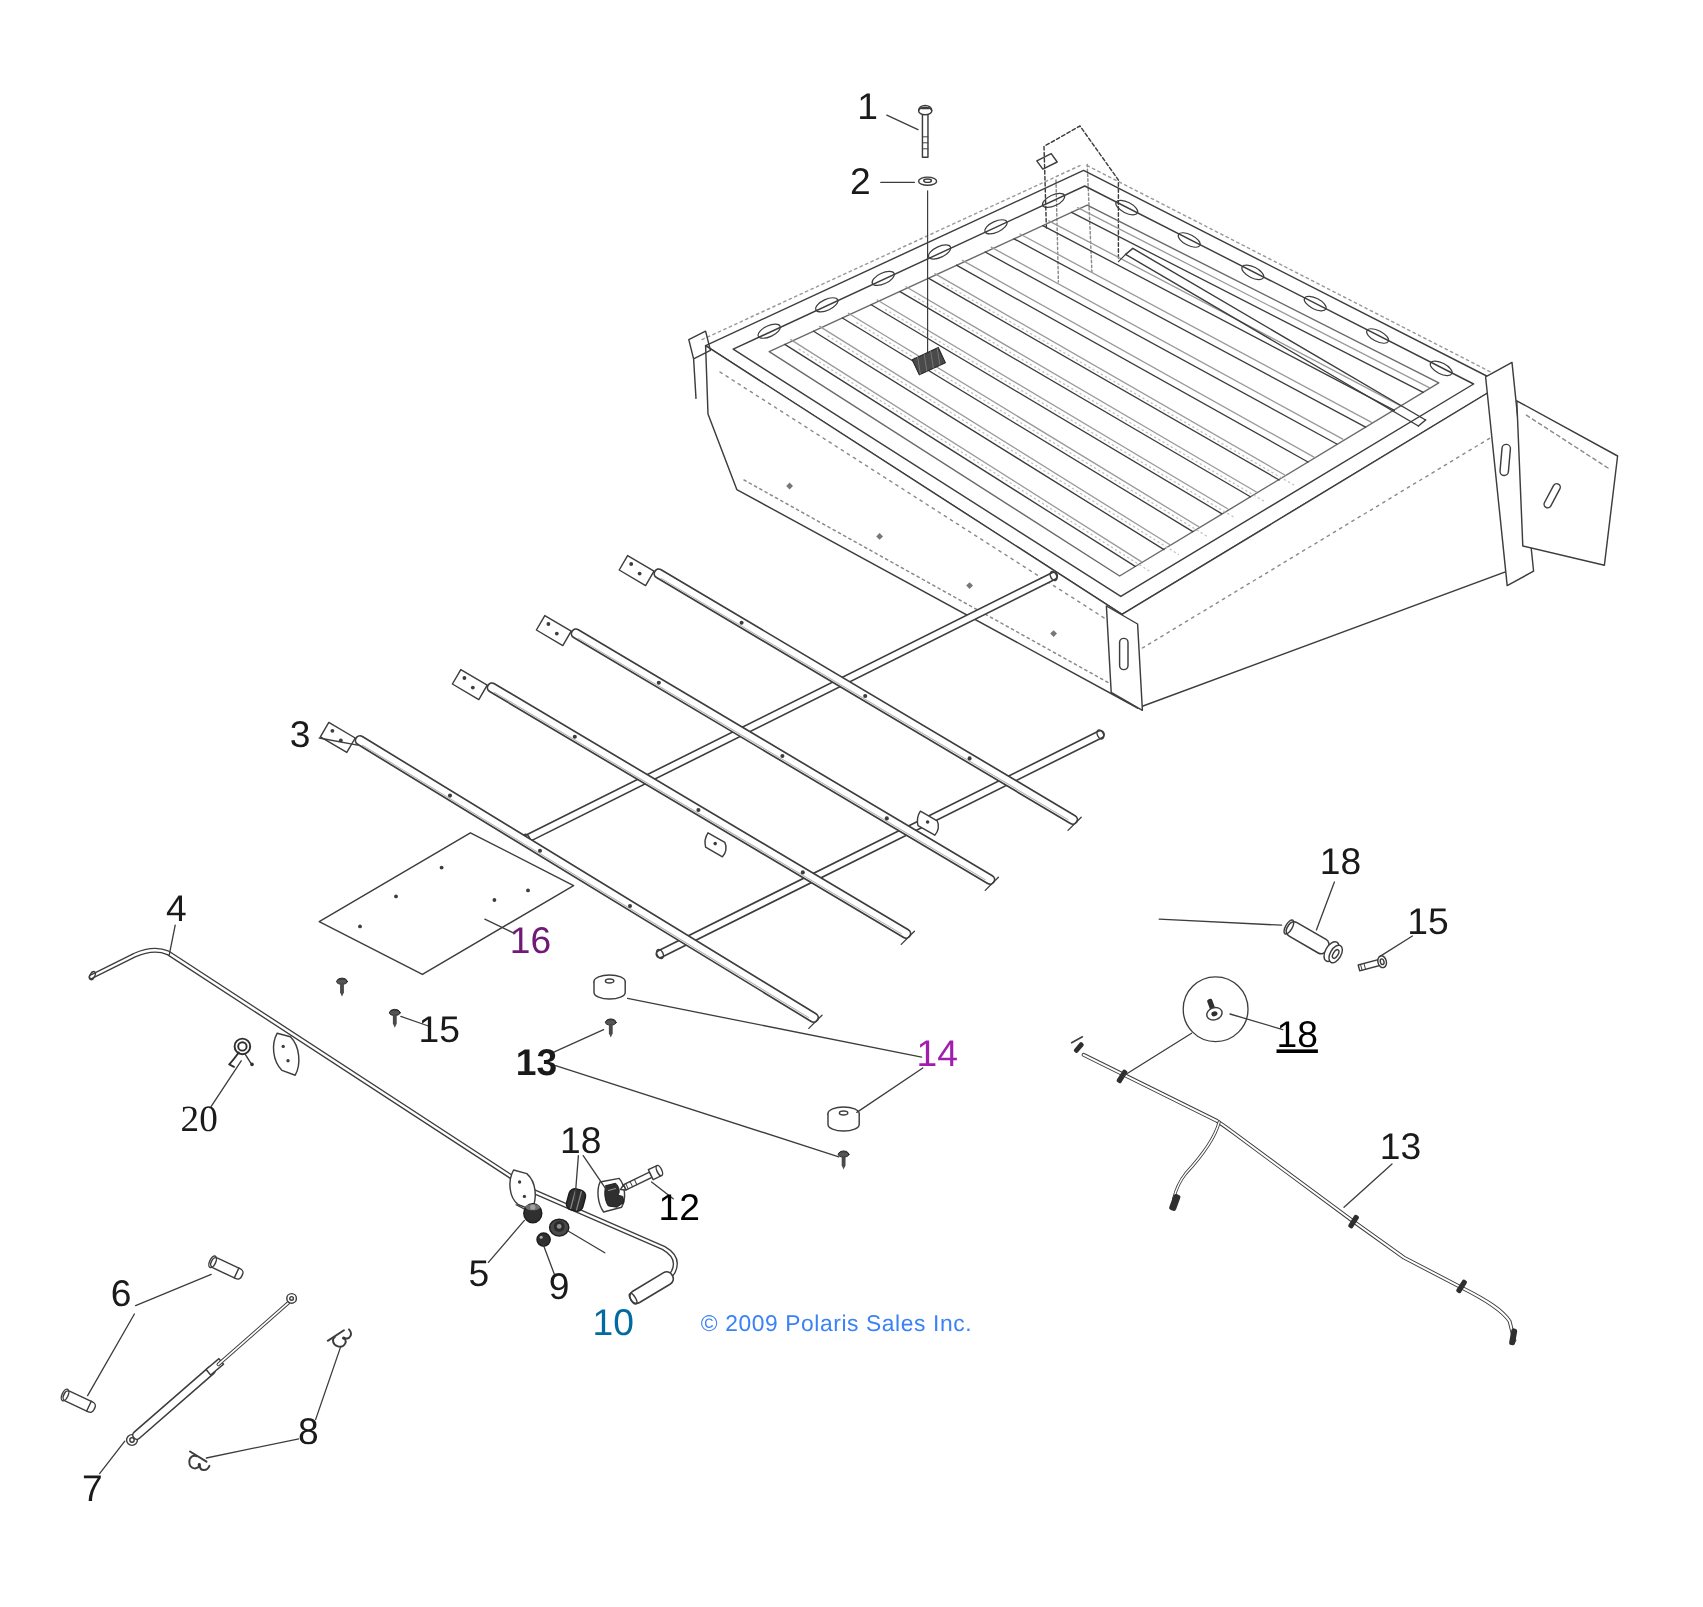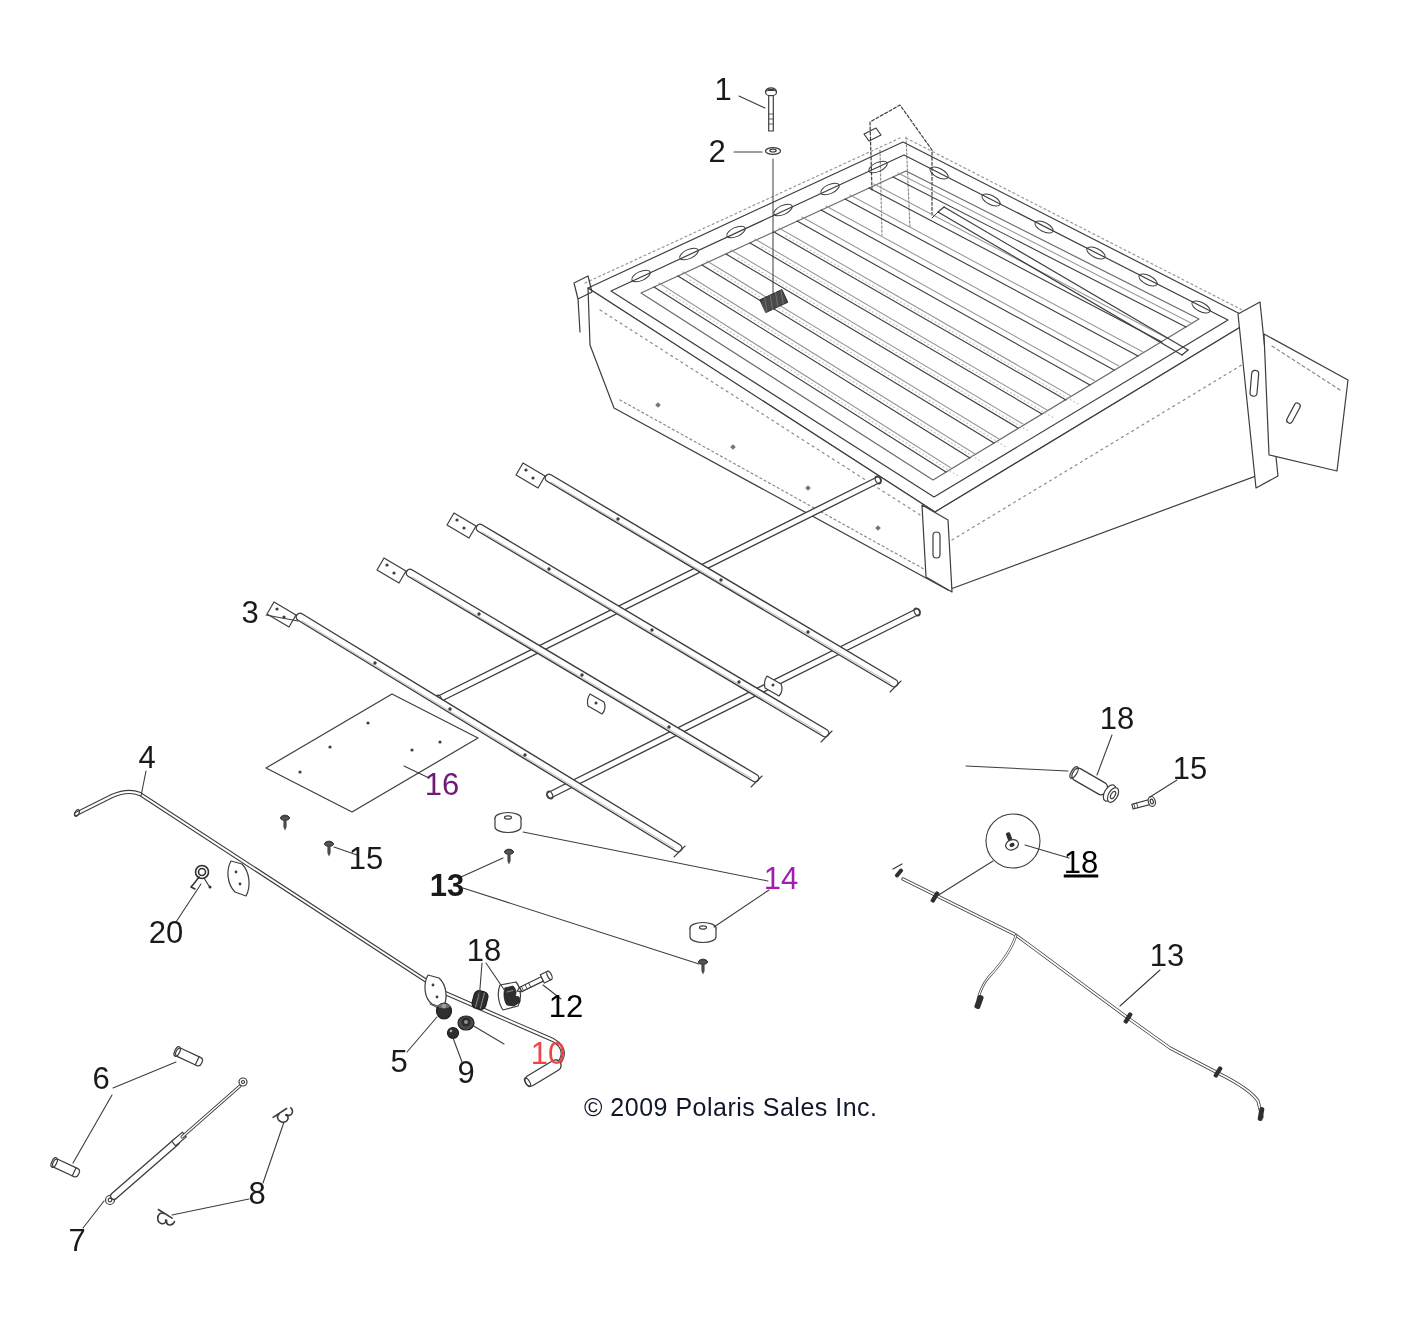--- a/index.html
+++ b/index.html
@@ -426,7 +426,7 @@
       <div class="callout" style="left: 1167px; top: 955px; color: rgb(26, 26, 26);">13</div>
       <div class="callout" style="left: 1081px; top: 862px; color: #000000; text-decoration: underline;">18</div>
       <div class="callout" style="left: 1117px; top: 718px; color: rgb(26, 26, 26);">18</div>
-      <div class="callout" style="left: 166px; top: 932px; color: rgb(26, 26, 26);">20</div>
+      <div class="callout" style="left: 166px; top: 932px; color: rgb(26, 26, 26); font-family: Liberation Serif, serif;">20</div>
     </div>
 
 <div id="copyright">© 2009 Polaris Sales Inc.</div>

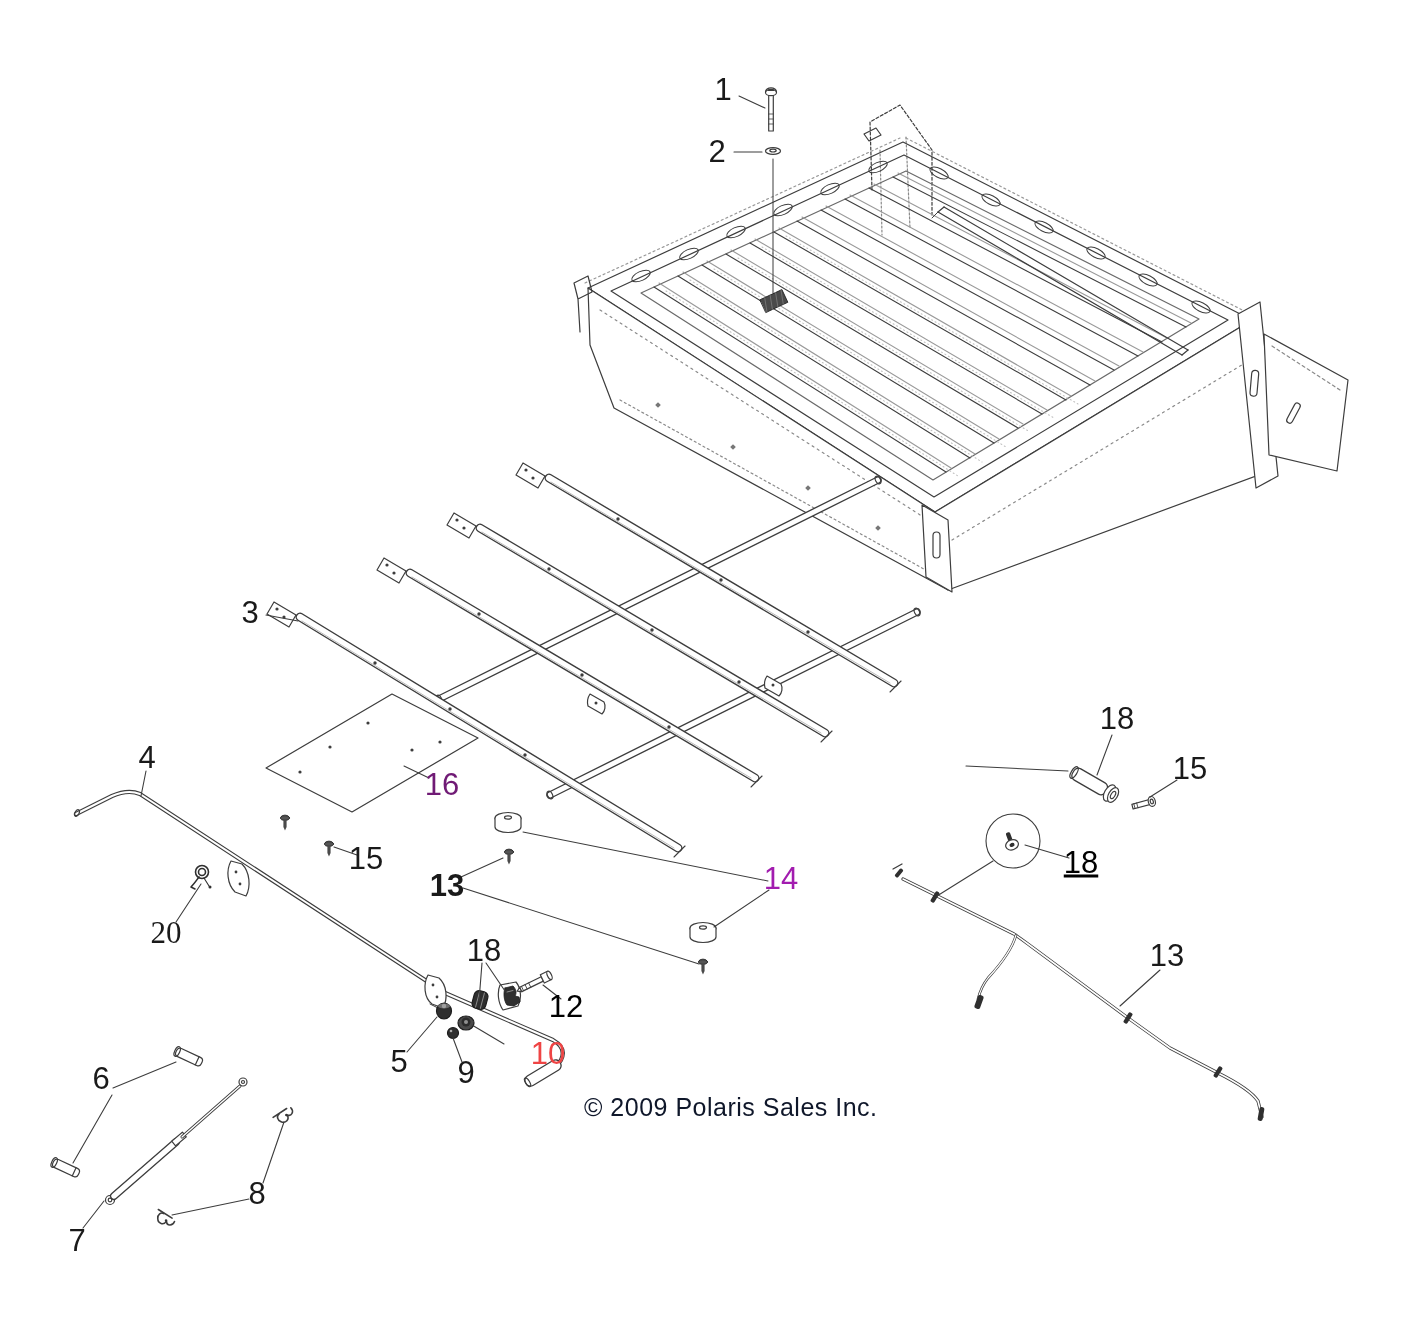--- a/index.html
+++ b/index.html
@@ -415,7 +415,7 @@
       <div class="callout" style="left: 77px; top: 1240px; color: rgb(26, 26, 26);">7</div>
       <div class="callout" style="left: 257px; top: 1193px; color: rgb(26, 26, 26);">8</div>
       <div class="callout" style="left: 466px; top: 1072px; color: rgb(26, 26, 26);">9</div>
-      <div class="callout" style="left: 511px; top: 1053px; color: #ef4444; margin-left: 37px;">10</div>
+      <div class="callout" style="left: 511px; top: 1102px; color: #0369a1;">10</div>
       <div class="callout" style="left: 484px; top: 950px; color: rgb(26, 26, 26);">18</div>
       <div class="callout" style="left: 566px; top: 1006px; color: #000000;">12</div>
       <div class="callout" style="left: 447px; top: 885px; color: rgb(26, 26, 26); font-weight: bold;">13</div>

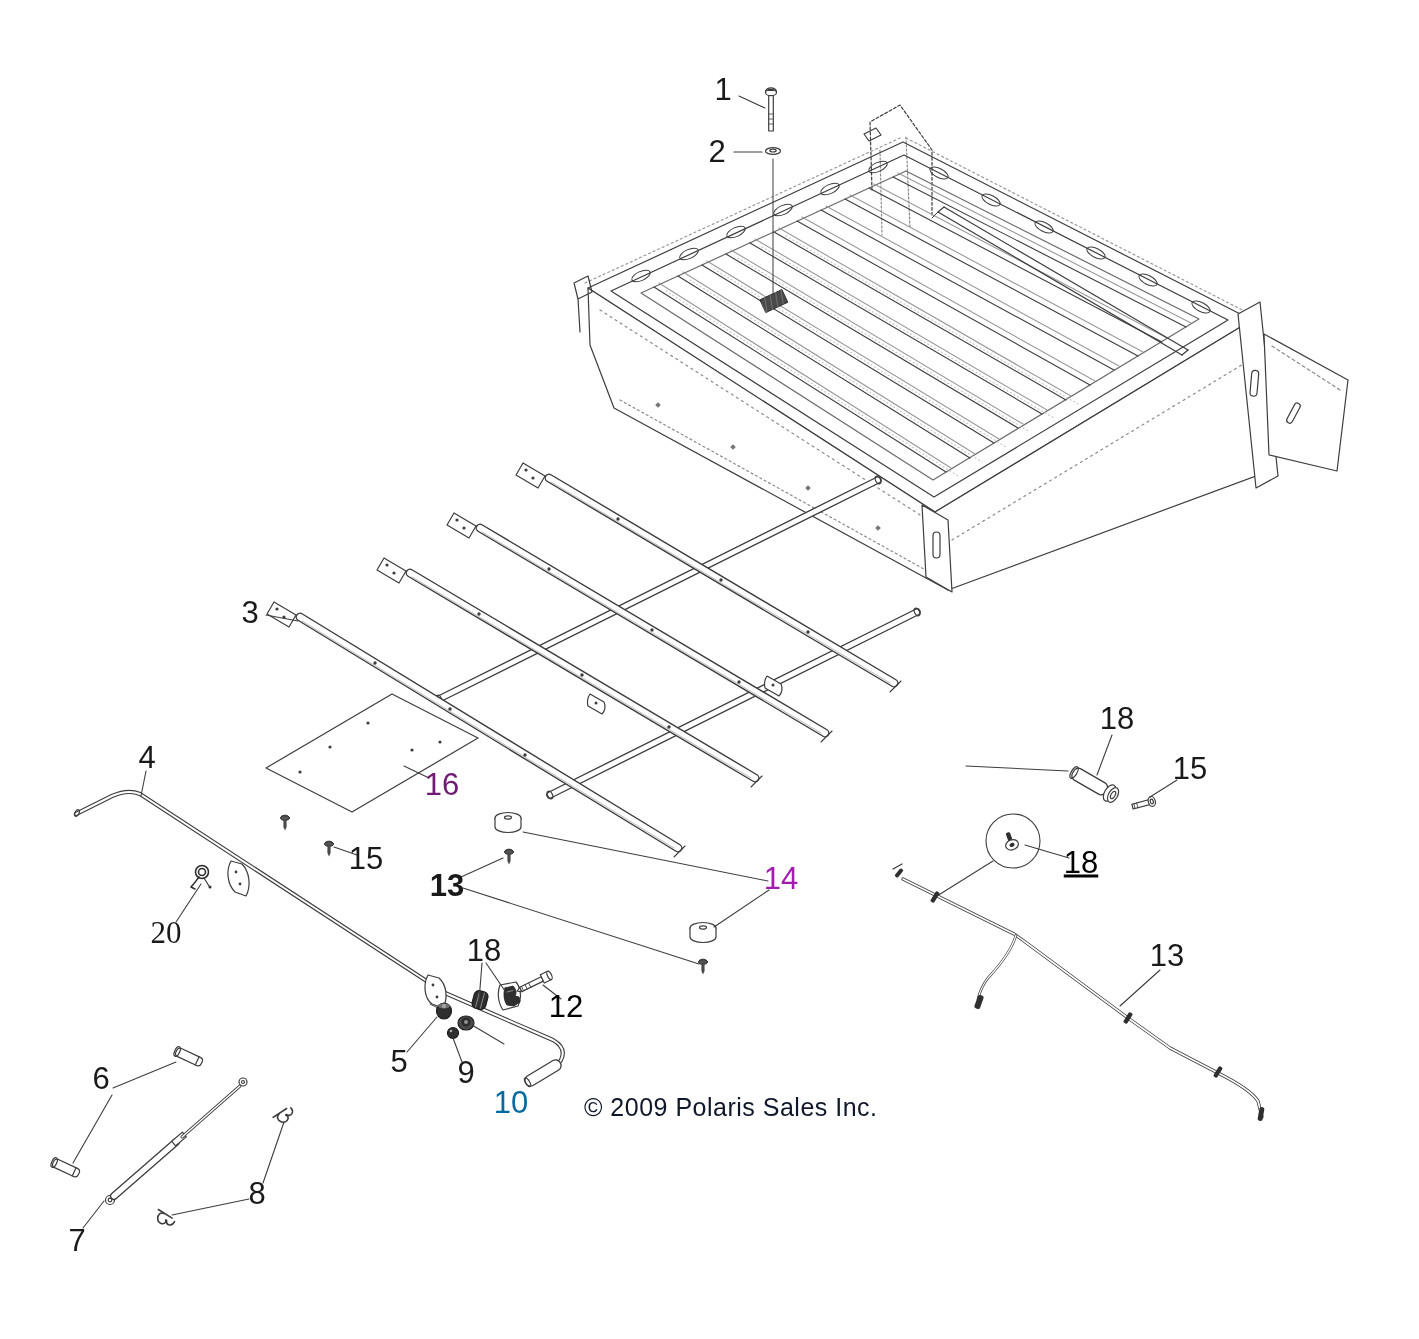--- a/index.html
+++ b/index.html
@@ -21,8 +21,8 @@
     left:584px;
     top:1093px;
     font-family:"Liberation Sans",sans-serif;
-    font-size:25px;
-    color:#0f172a;
+    font-size:19px;
+    color:#3b82f6;
     letter-spacing:0.5px;
     white-space:nowrap;
   }

